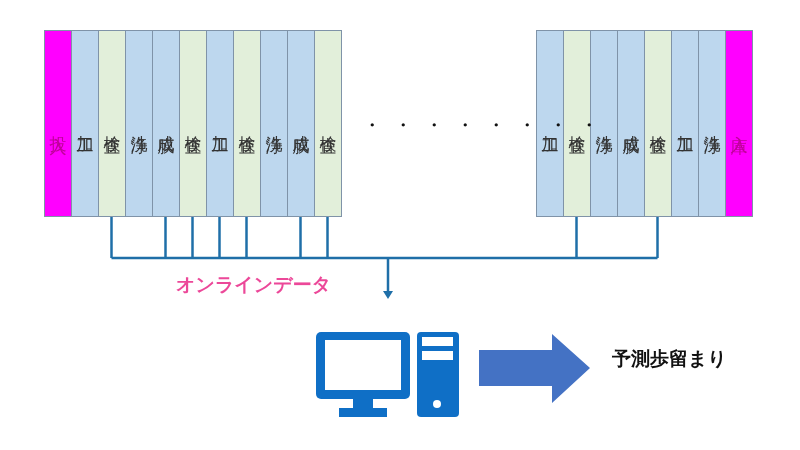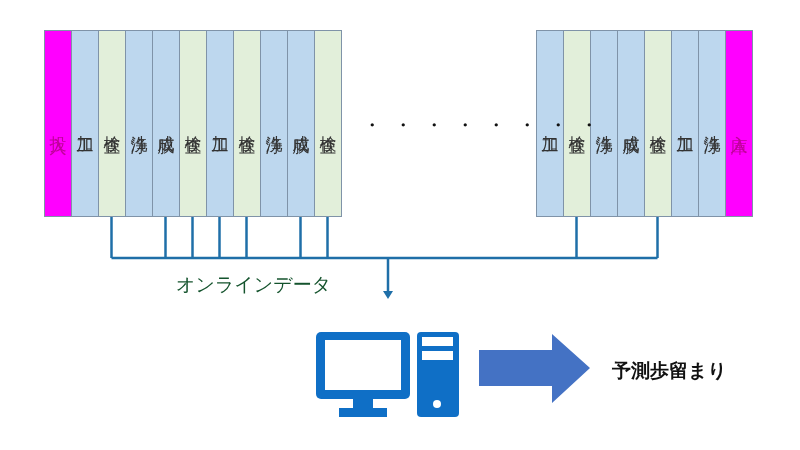--- a/index.html
+++ b/index.html
@@ -15,7 +15,7 @@
   .pink span { color:#c0009a; }
   .dots { position:absolute; left:362px; top:112px; font-size:20px; color:#111;
           letter-spacing:11px; }
-  .label-online { position:absolute; left:176px; top:272px; font-size:19px; font-weight:normal; color:#14532d;text-align:right; }
+  .label-online { position:absolute; left:176px; top:272px; font-size:19px; font-weight:bold; color:#ec4899;text-align:right; }
   .outputs { position:absolute; left:612px; top:356px; font-size:19px; font-weight:bold; color:#111; line-height:29px; }
   svg.wires { position:absolute; left:0; top:0; }
 </style>

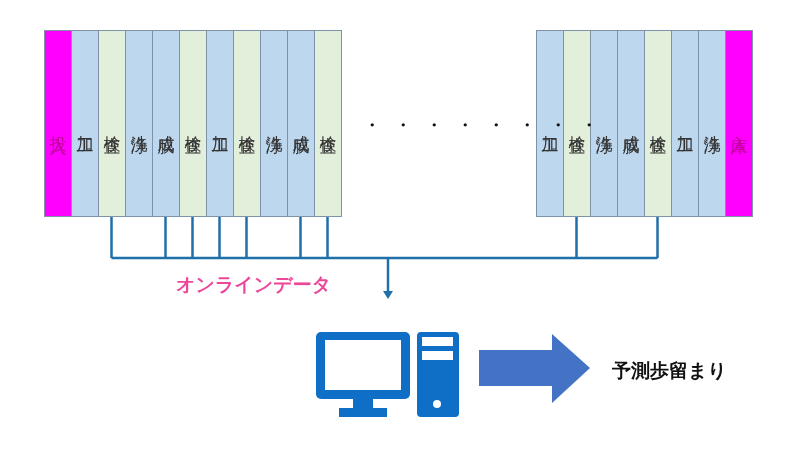--- a/index.html
+++ b/index.html
@@ -16,7 +16,7 @@
   .dots { position:absolute; left:362px; top:112px; font-size:20px; color:#111;
           letter-spacing:11px; }
   .label-online { position:absolute; left:176px; top:272px; font-size:19px; font-weight:bold; color:#ec4899;text-align:right; }
-  .outputs { position:absolute; left:612px; top:356px; font-size:19px; font-weight:bold; color:#111; line-height:29px; }
+  .outputs { position:absolute; left:612px; top:344px; font-size:19px; font-weight:bold; color:#111; line-height:29px; }
   svg.wires { position:absolute; left:0; top:0; }
 </style>
 </head>

